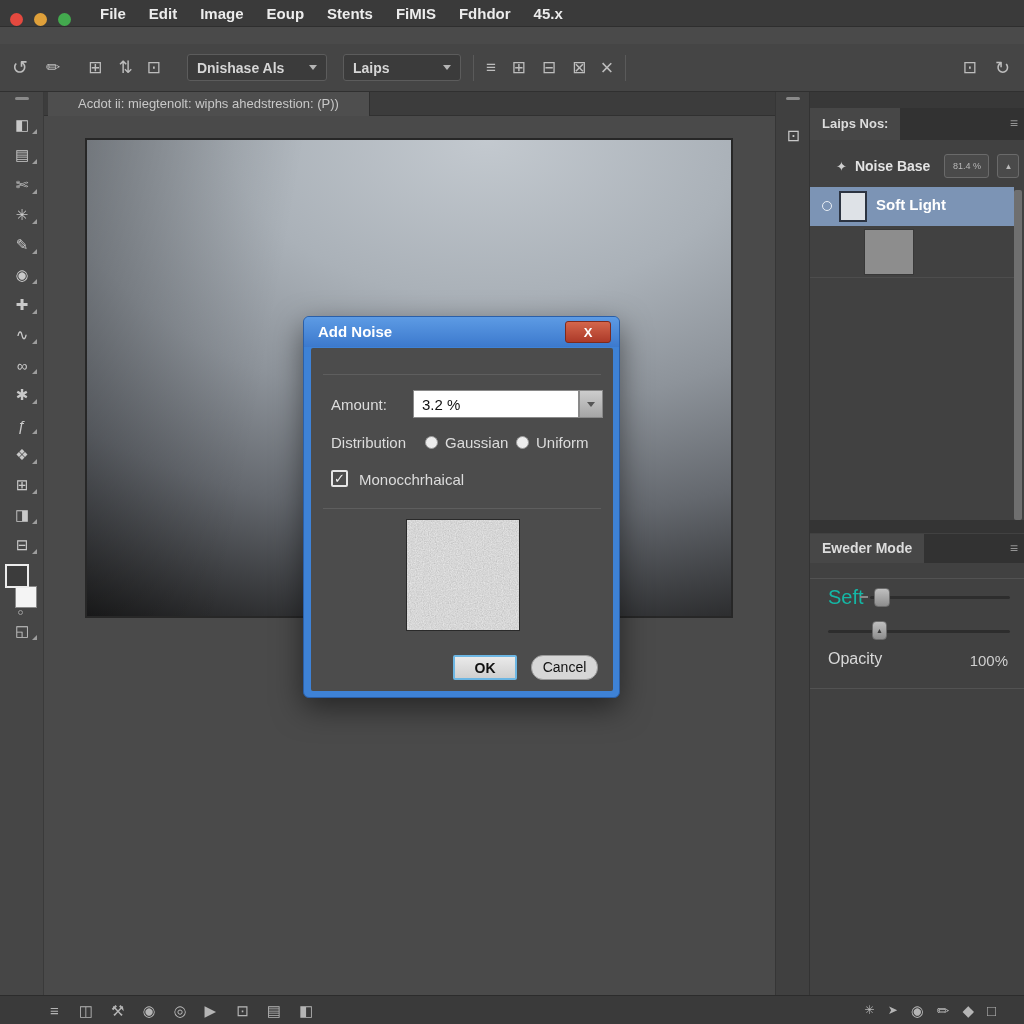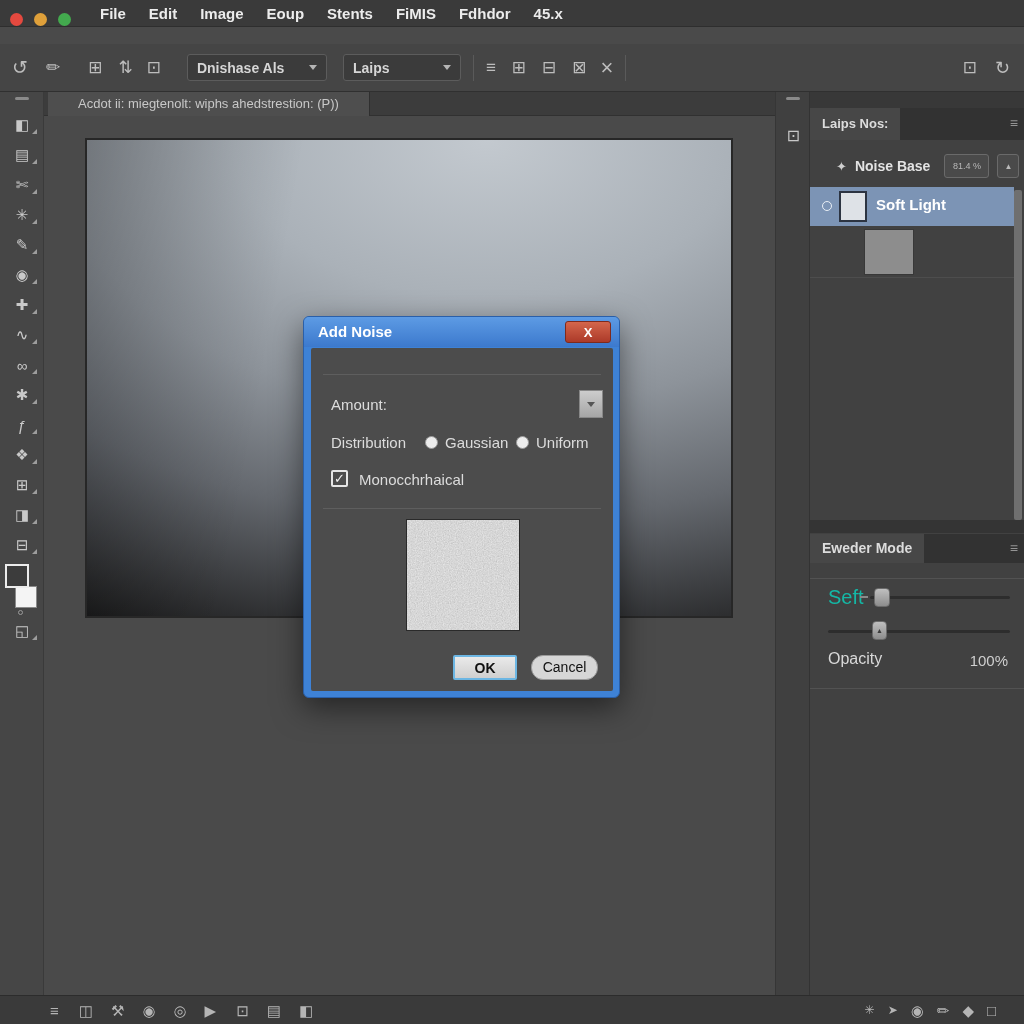--- a/index.html
+++ b/index.html
@@ -302,6 +302,7 @@
       <div class="dsep" style="top:26px;"></div>
 
       <span class="dlabel" style="left:20px;top:48px;">Amount:</span>
+      <input class="amount-input" value="3.2 %" style="">
       <div class="amount-dd">
           <span class="caret"></span>
         </div>

